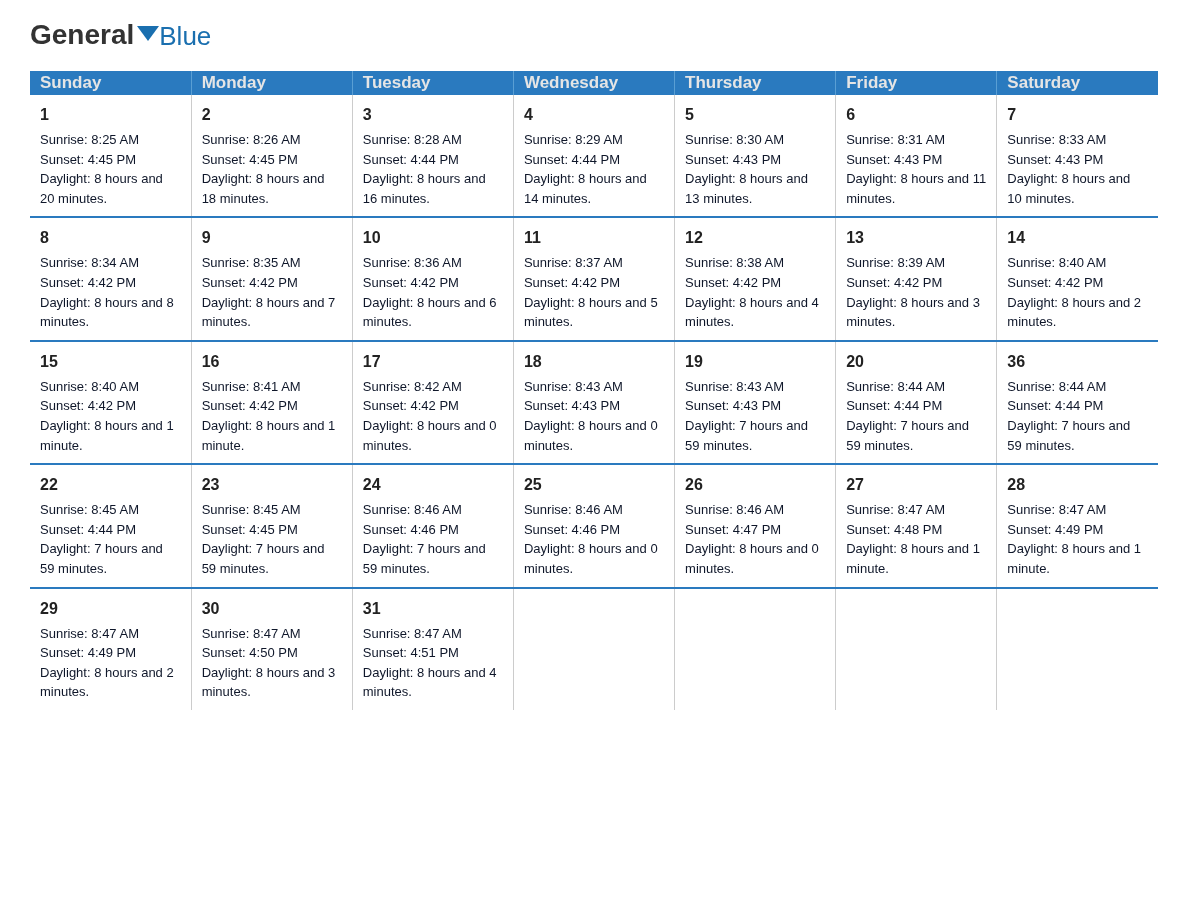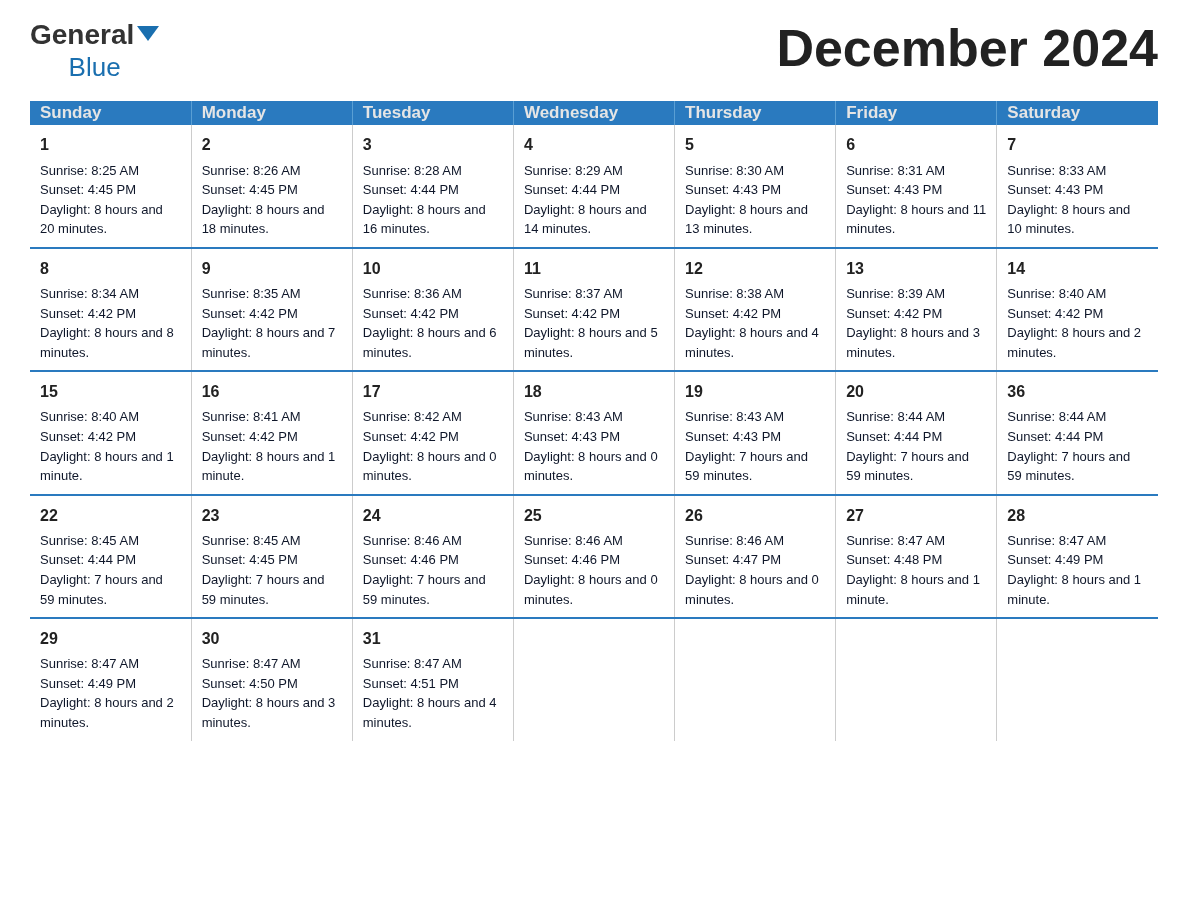--- a/index.html
+++ b/index.html
@@ -91,8 +91,7 @@
     }
     .logo-lines {
       display: flex;
-      flex-direction: column;
-      text-align: center;
+      flex-direction: row;
     }
   </style>
 </head>

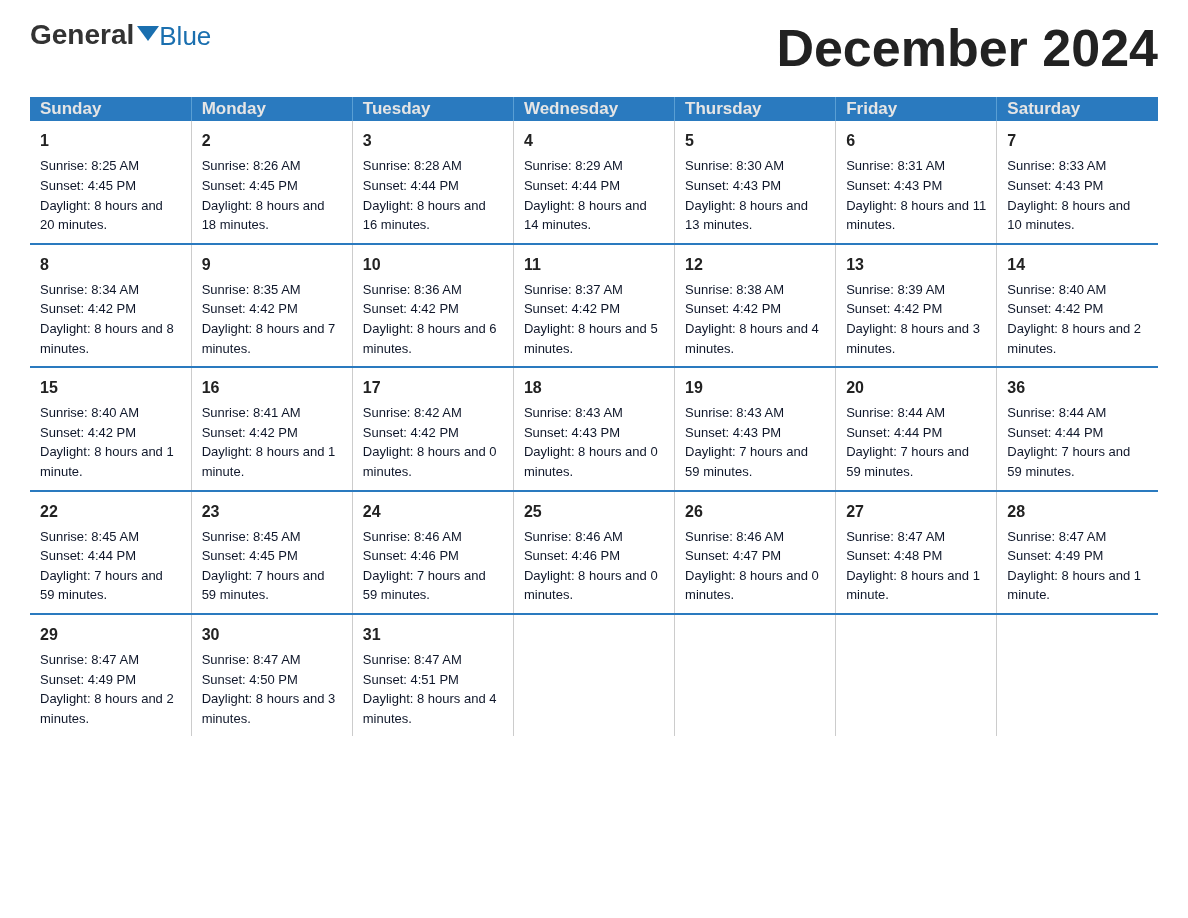--- a/index.html
+++ b/index.html
@@ -109,7 +109,6 @@
     </div>
   </div>
   <div class="title-section">
-    <div class="month-title">December 2024</div>
   </div>
 </div>
 

